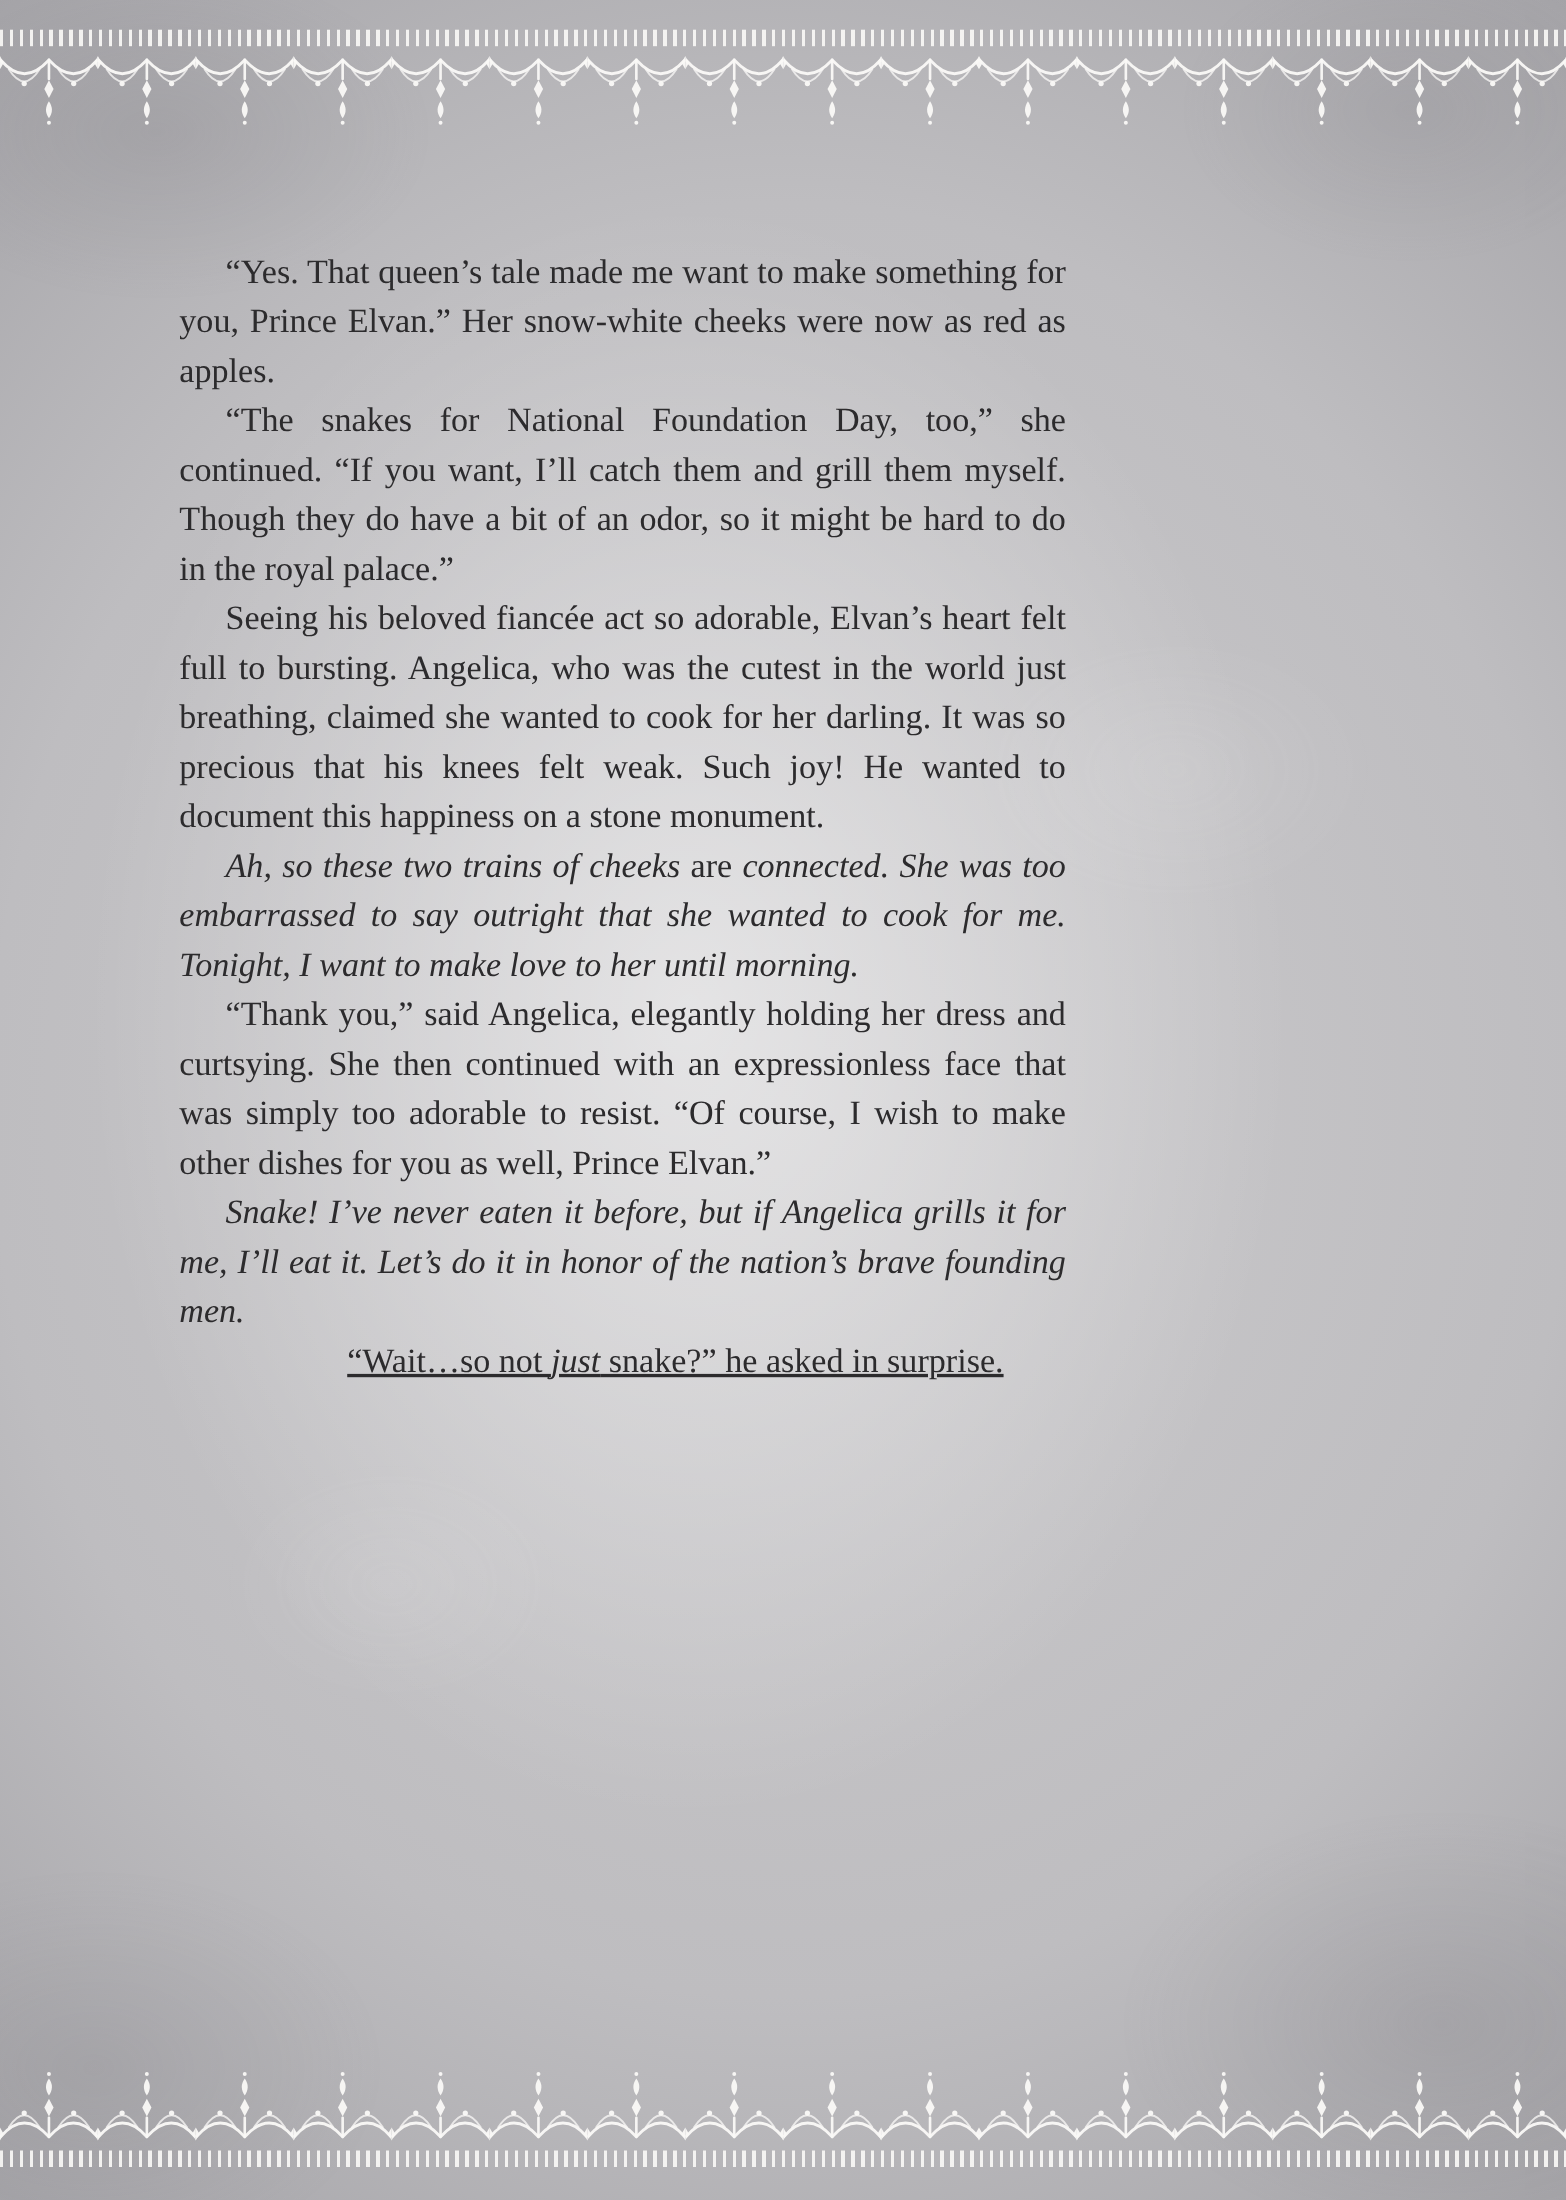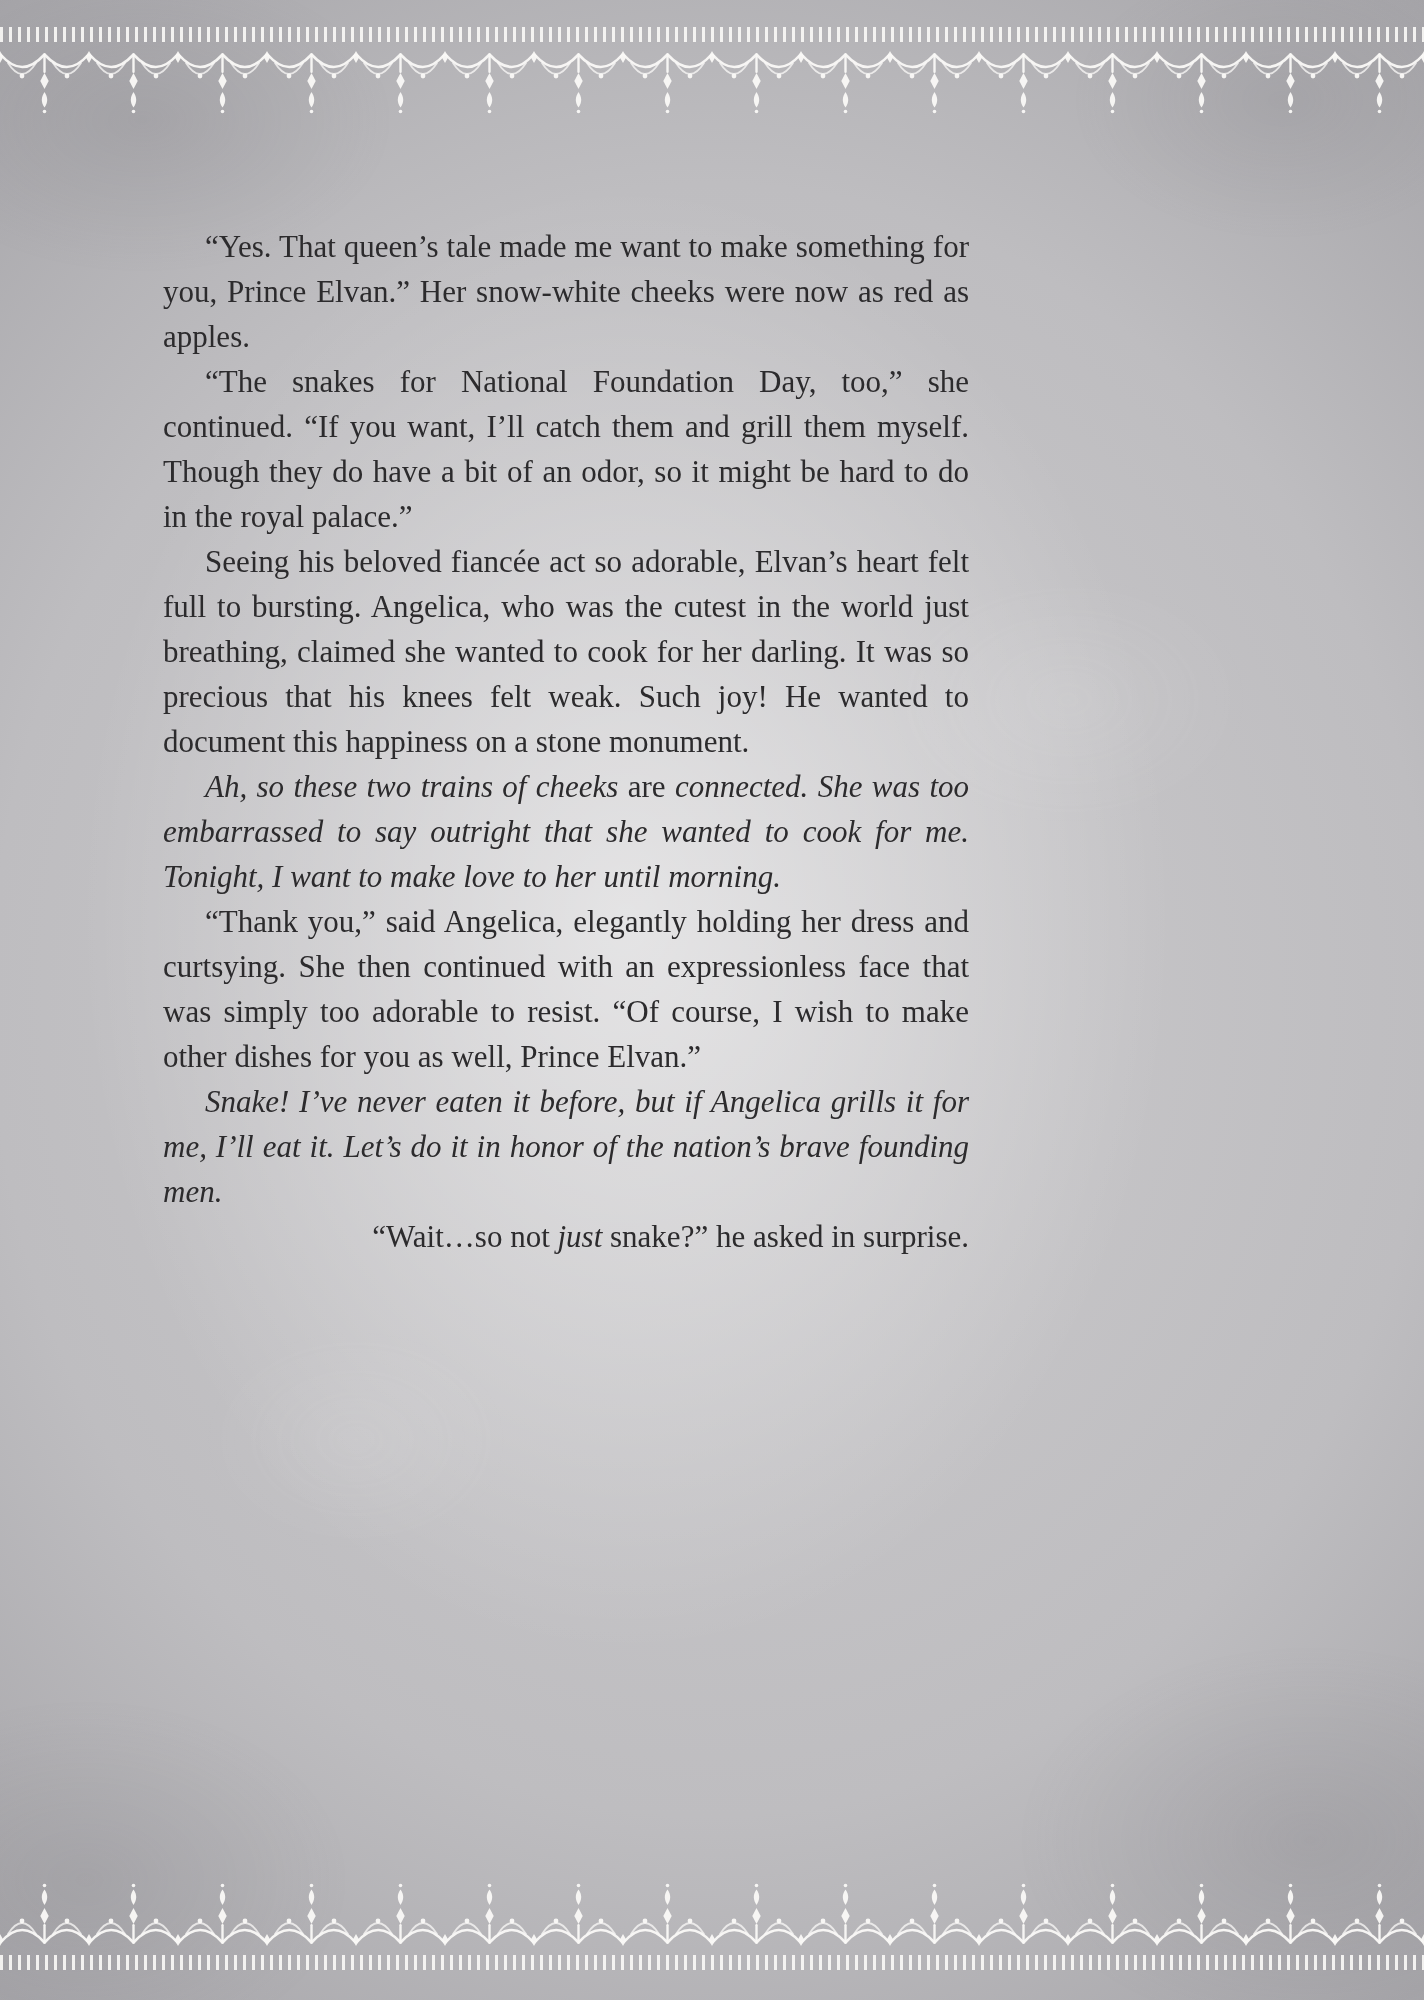--- a/index.html
+++ b/index.html
@@ -46,7 +46,7 @@
     margin-top:48px;
   }
   .para{margin:0;text-indent:42px;}
-  .para.deep{text-indent:96px;text-align:right;}
+  .para.deep{text-indent:96px;text-align:center;text-decoration:underline;}
   .it{font-style:italic;}
 </style>
 </head>

